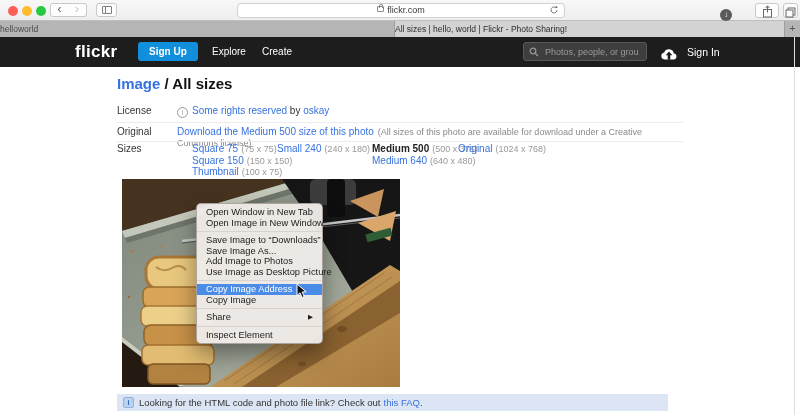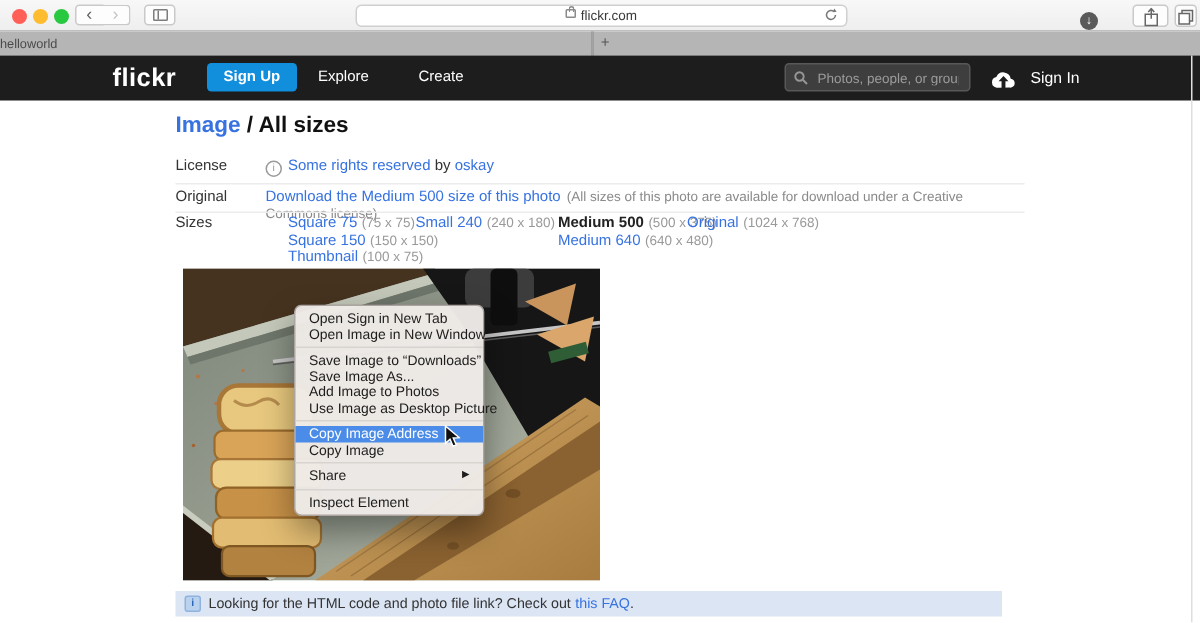--- a/index.html
+++ b/index.html
@@ -140,6 +140,7 @@
 
 <div class="tabbar">
   <div class="tab inactive">helloworld</div>
+  <div class="tab active">All sizes | hello, world | Flickr - Photo Sharing!</div>
   <div class="newtab">+</div>
 </div>
 

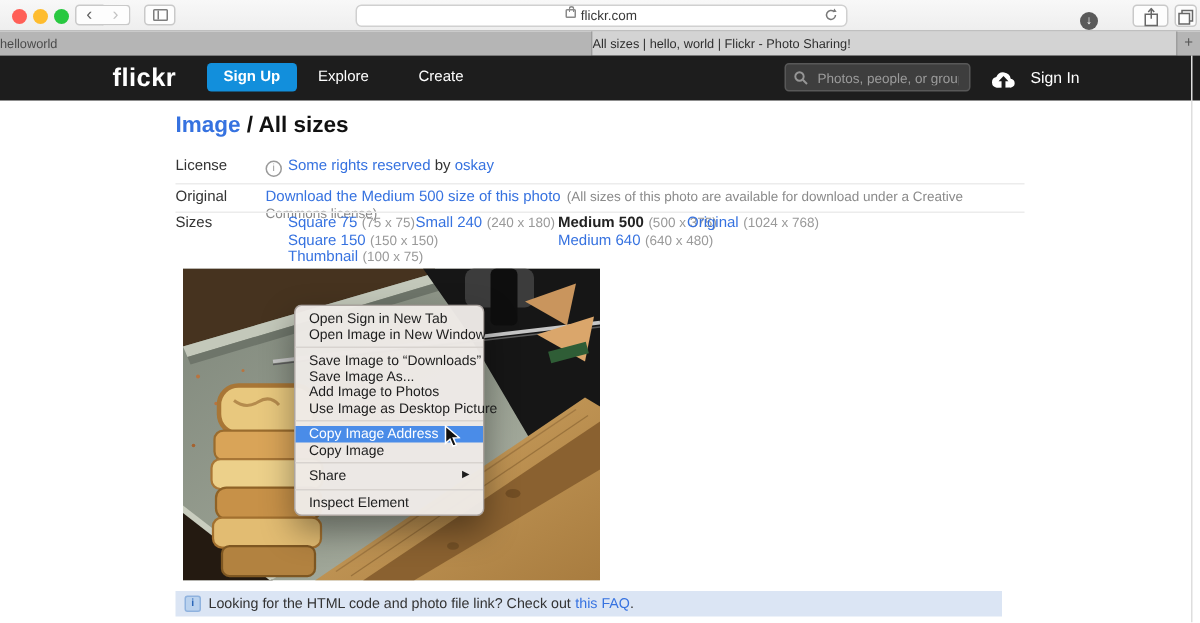--- a/index.html
+++ b/index.html
@@ -51,7 +51,7 @@
     background:var(--signup-blue,#128fdc);border-radius:3px;color:#fff;font-size:10px;font-weight:bold;}
   .fnav-link{position:absolute;top:0;line-height:30px;color:#fff;font-size:10px;}
   .fnav-link.explore{left:212px;}
-  .fnav-link.create{left:262px;margin-left:17px;}
+  .fnav-link.create{left:262px;}
   .fsearch{position:absolute;left:523px;top:5px;width:124px;height:19px;background:#3e3e3e;
     border:1px solid #585858;border-radius:3px;box-sizing:border-box;display:flex;align-items:center;padding:0 5px;}
   .fsearch input{flex:1;min-width:0;background:transparent;border:none;outline:none;

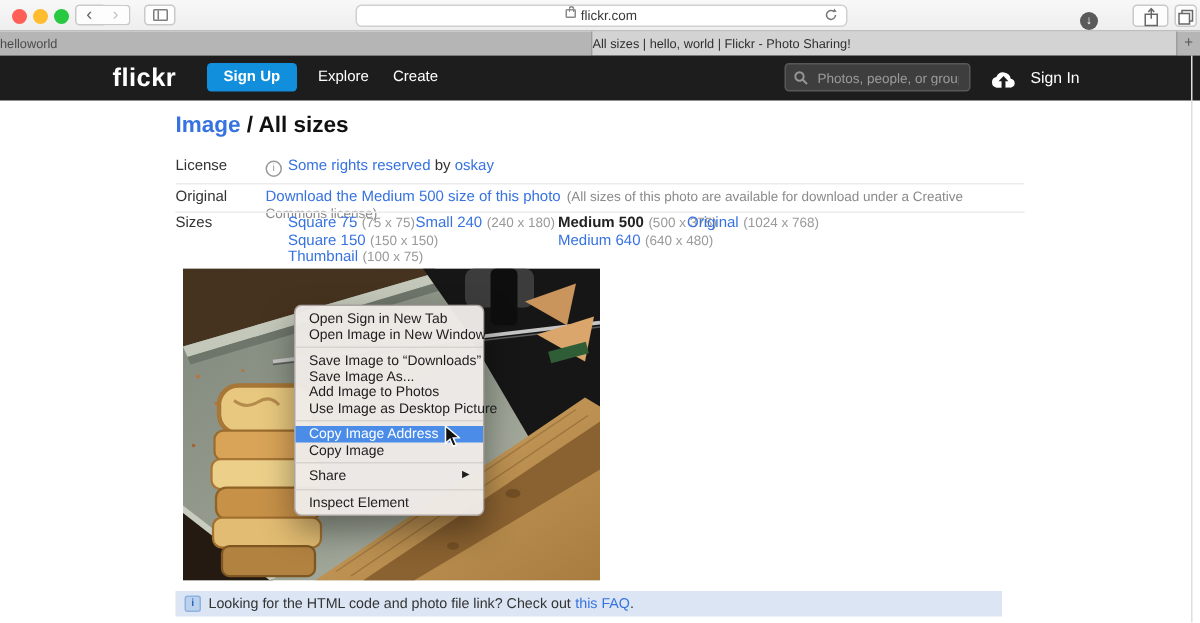--- a/index.html
+++ b/index.html
@@ -255,7 +255,7 @@
 </div>
 
 <div class="ctx">
-  <div class="ctx-item">Open Sign in New Tab</div>
+  <div class="ctx-item">Open Window in New Tab</div>
   <div class="ctx-item">Open Image in New Window</div>
   <div class="ctx-sep"></div>
   <div class="ctx-item">Save Image to “Downloads”</div>

